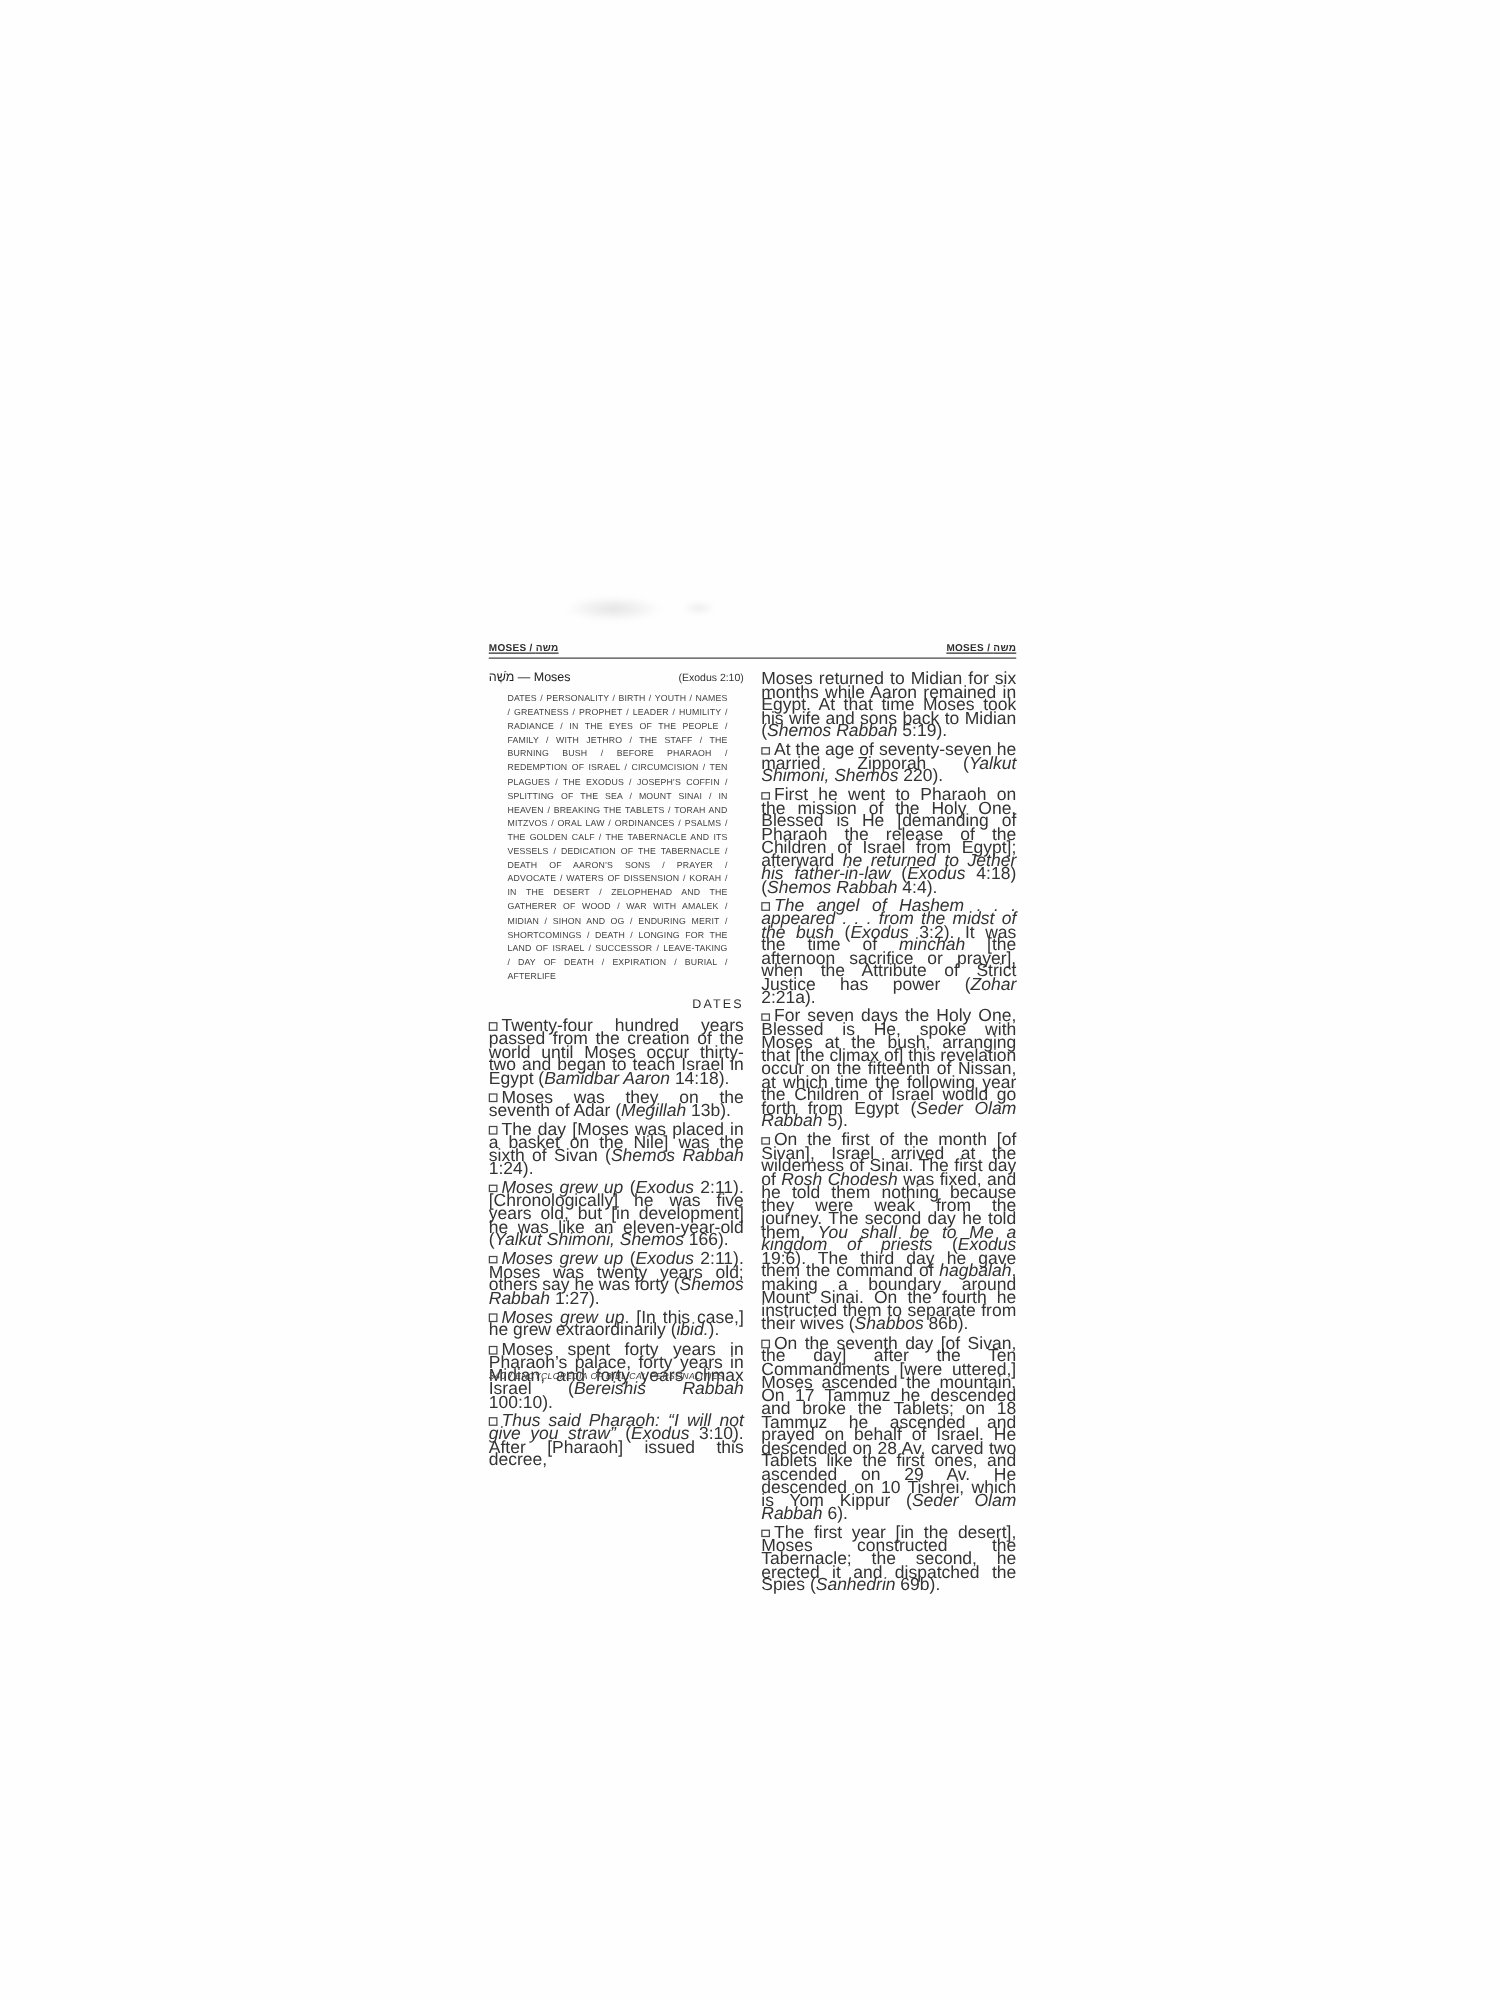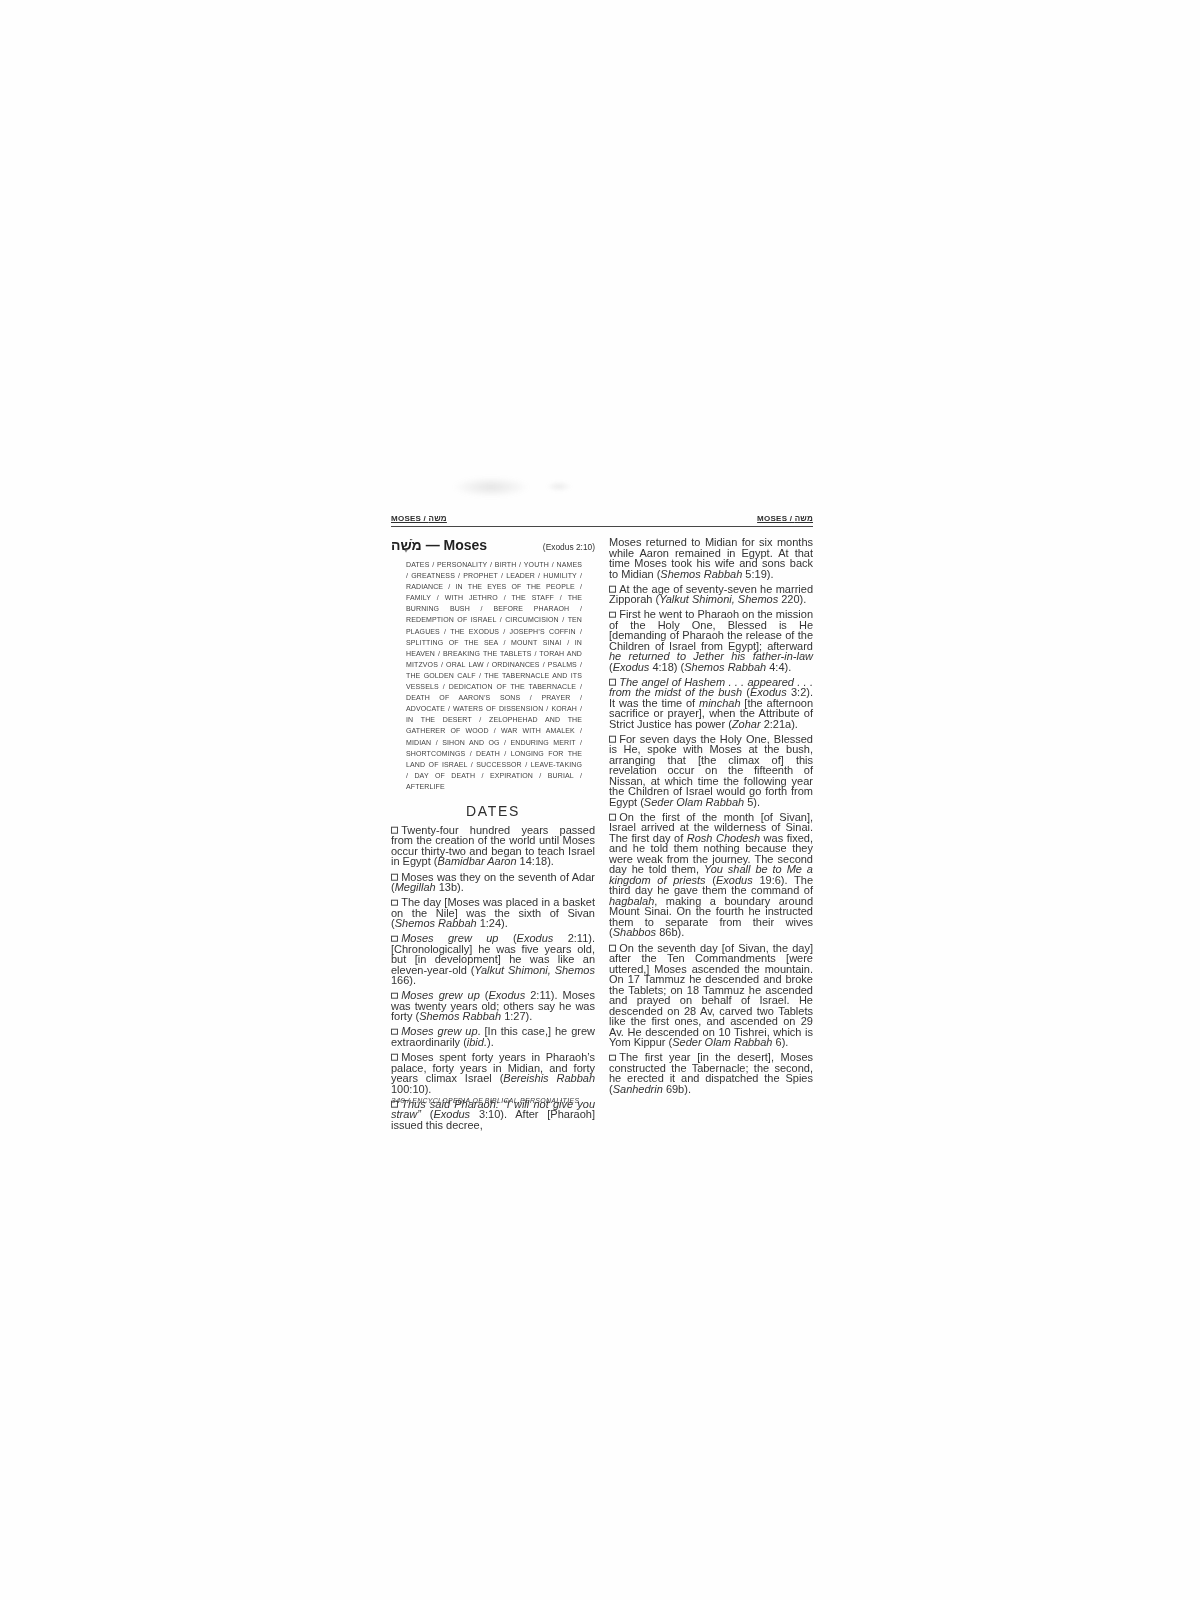--- a/index.html
+++ b/index.html
@@ -27,7 +27,7 @@
   .col{width:204px;}
 
   .title-row{display:flex;justify-content:space-between;align-items:baseline;margin-bottom:2px;}
-  .entry-title{font-size:14px;font-weight:bold;color:#222;}
+  .entry-title{font-size:10px;font-weight:normal;color:#222;}
   .entry-ref{font-size:8.4px;color:#333;}
 
   .topics{margin:6px 13px 0 15px;font-size:7px;line-height:11.1px;

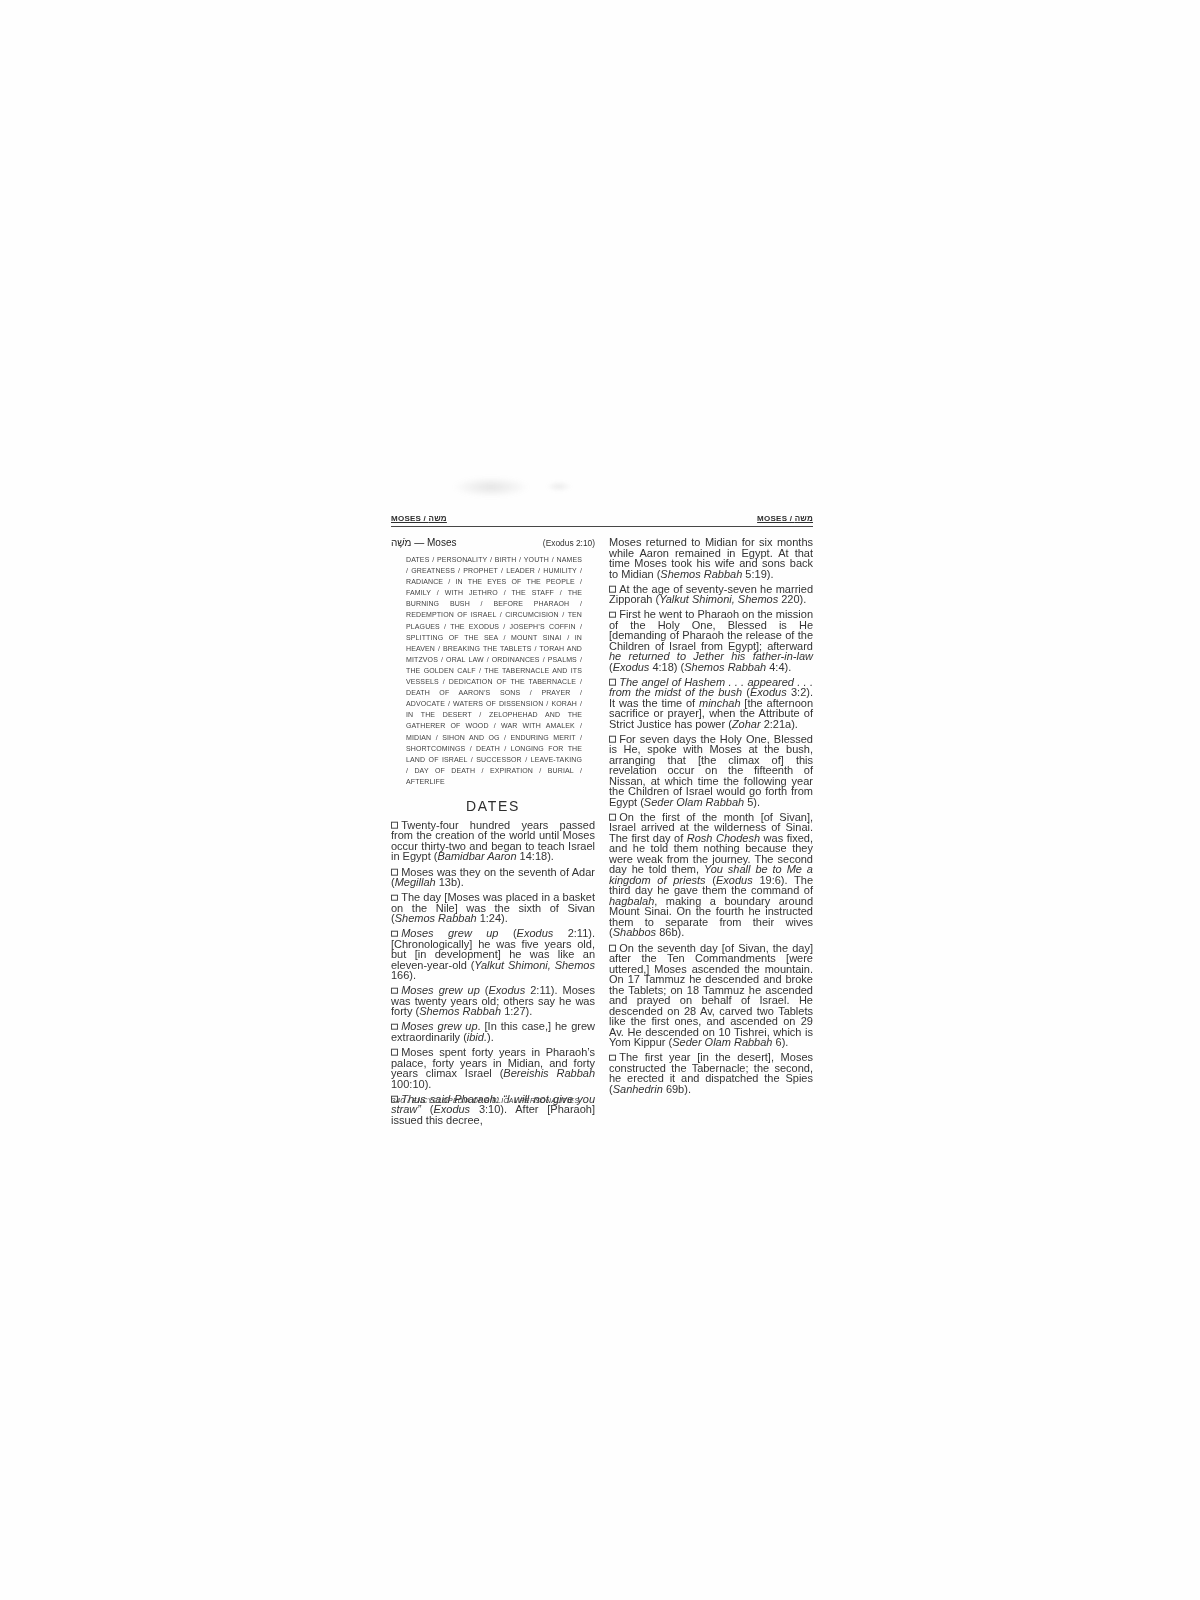--- a/index.html
+++ b/index.html
@@ -36,7 +36,7 @@
   .section-heading{text-align:center;font-size:14px;letter-spacing:1.7px;
     color:#2e2e2e;margin:11px 0 6px 0;}
 
-  .para{font-size:11px;line-height:10.5px;text-align:justify;
+  .para{font-size:14px;line-height:10.5px;text-align:justify;
     margin:0 0 4.6px 0;color:#333;}
   .para .it{font-style:italic;}
   .bullet{display:inline-block;width:4.6px;height:4.6px;border:1px solid #4a4a4a;

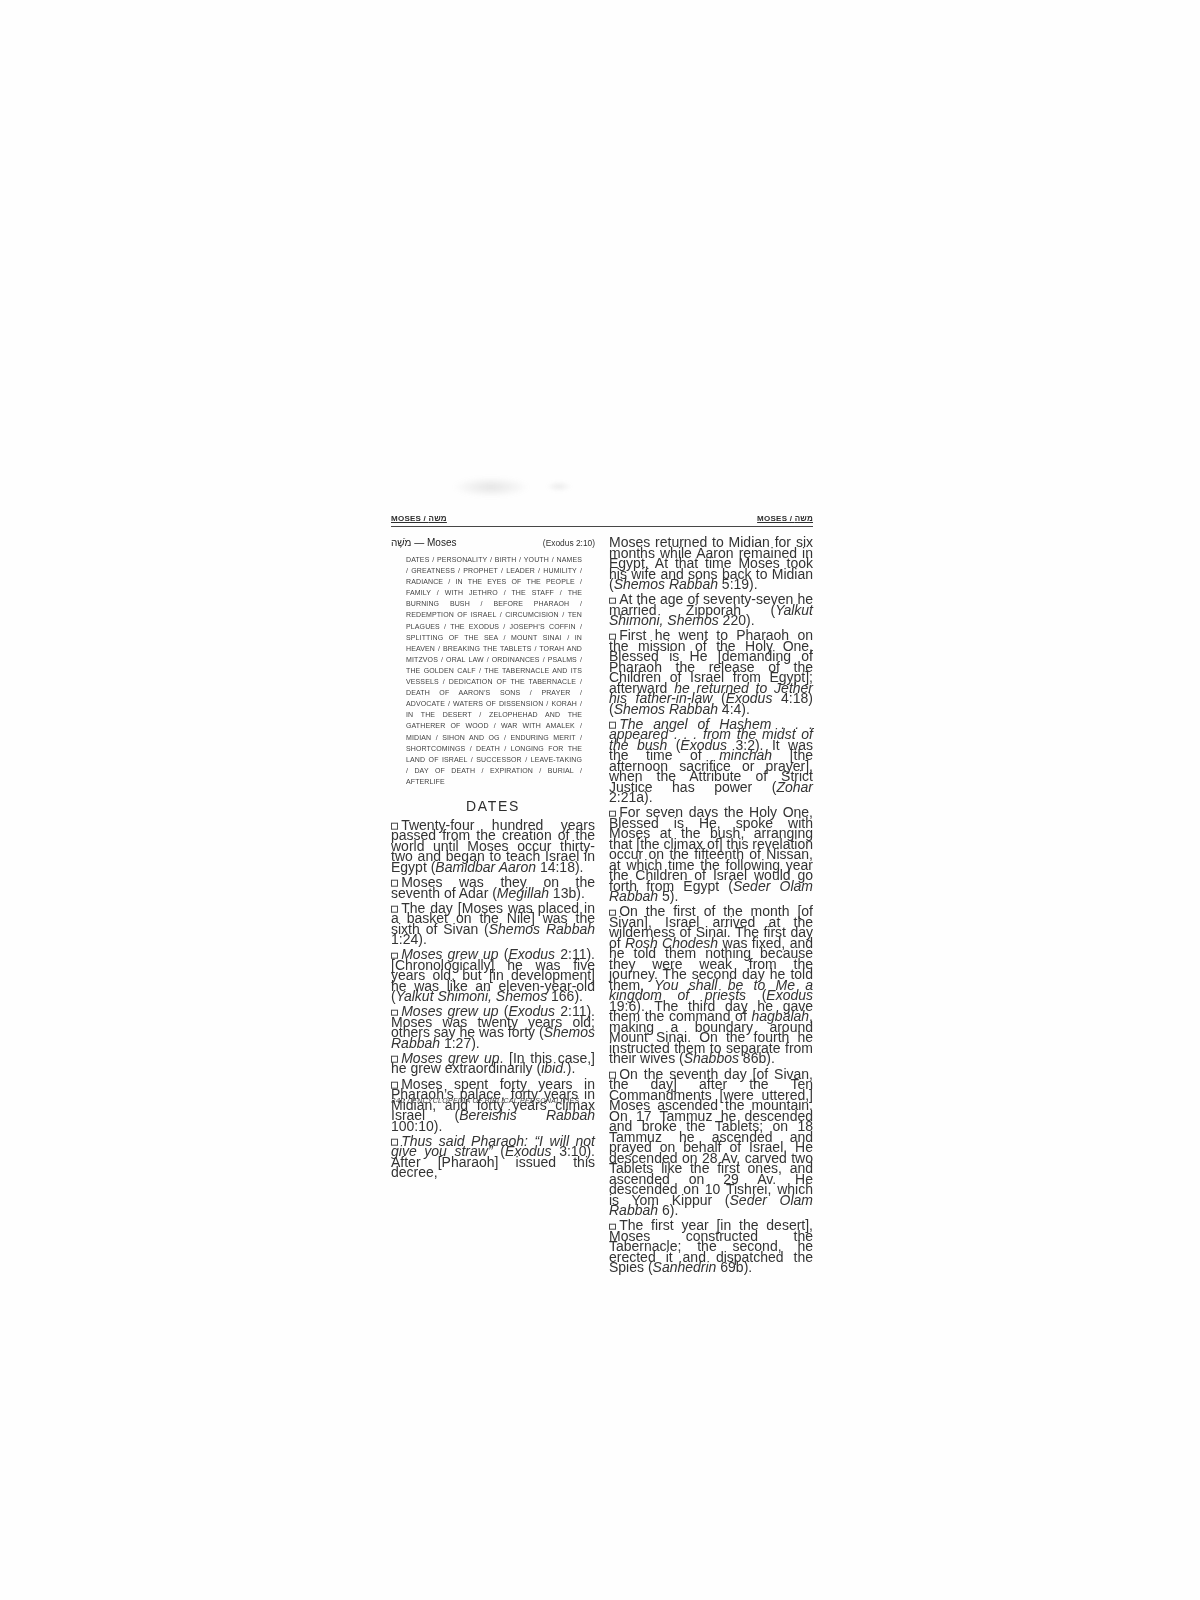--- a/index.html
+++ b/index.html
@@ -33,7 +33,7 @@
   .topics{margin:6px 13px 0 15px;font-size:7px;line-height:11.1px;
     text-align:justify;letter-spacing:.12px;word-spacing:.7px;color:#424242;}
 
-  .section-heading{text-align:center;font-size:14px;letter-spacing:1.7px;
+  .section-heading{text-align:right;font-size:10px;letter-spacing:1.7px;
     color:#2e2e2e;margin:11px 0 6px 0;}
 
   .para{font-size:14px;line-height:10.5px;text-align:justify;

